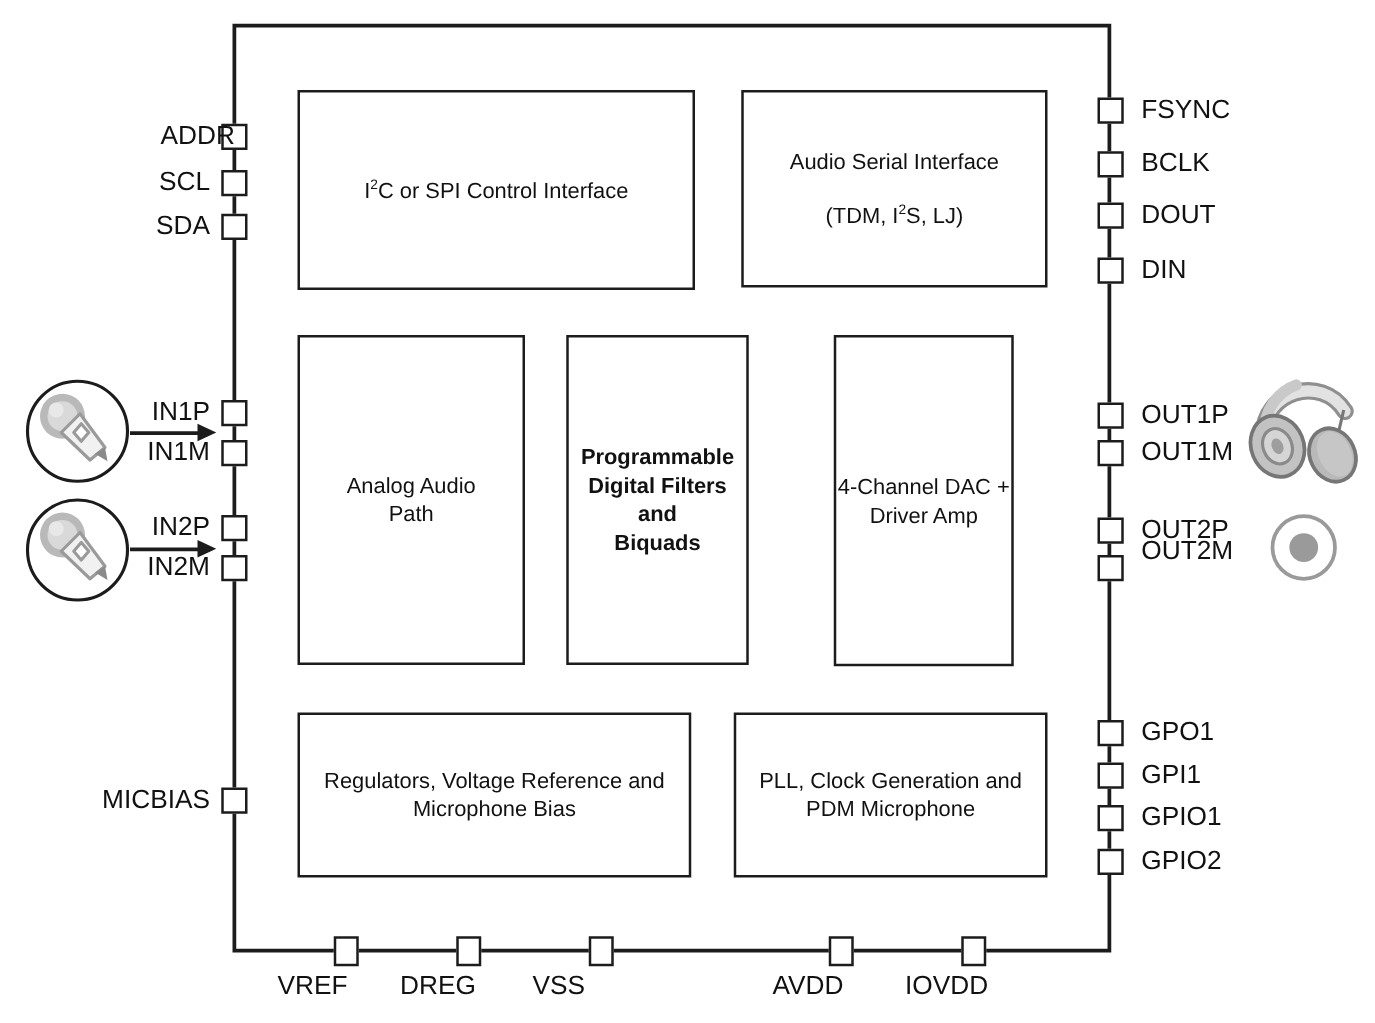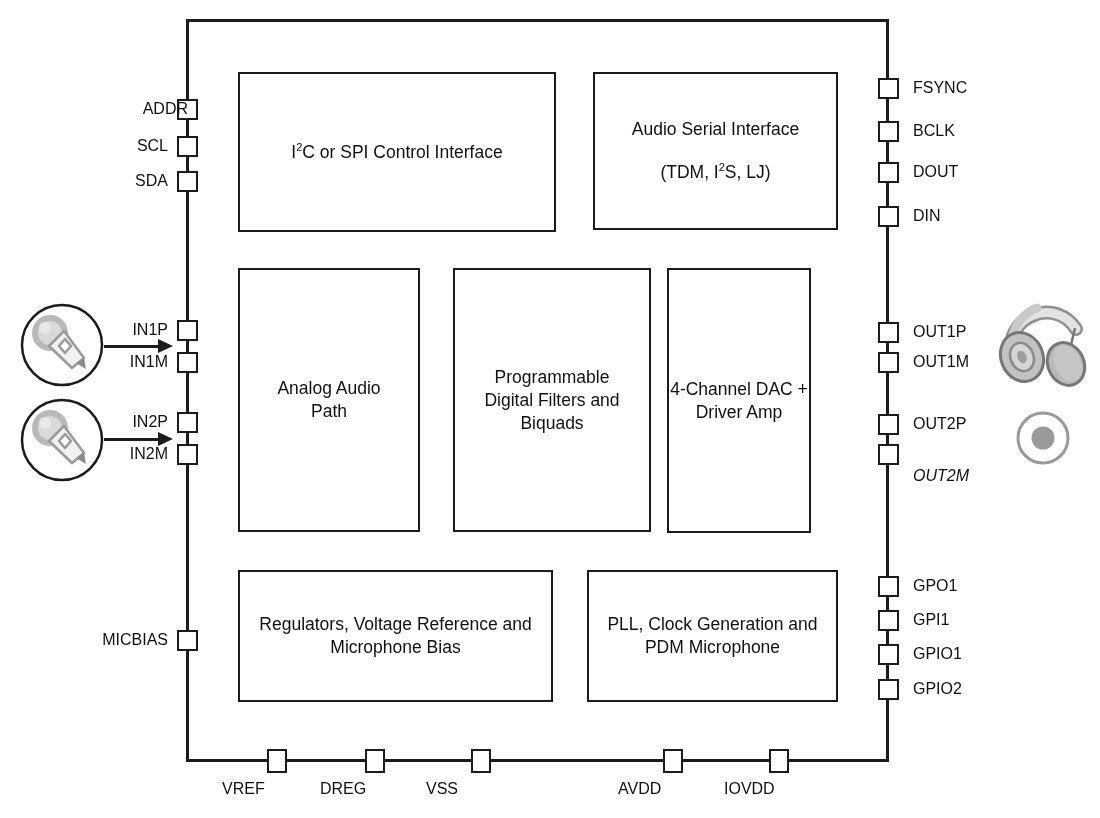--- a/index.html
+++ b/index.html
@@ -24,7 +24,7 @@
   }
   .pin.bottom{width:20px;height:24px;}
   .side-label{
-    position:absolute;font-size:16px;line-height:22px;color:#111;white-space:nowrap;
+    position:absolute;font-size:21px;line-height:22px;color:#111;white-space:nowrap;
   }
   .side-label.left{text-align:right;}
   .side-label.bottomlbl{width:110px;text-align:left;}

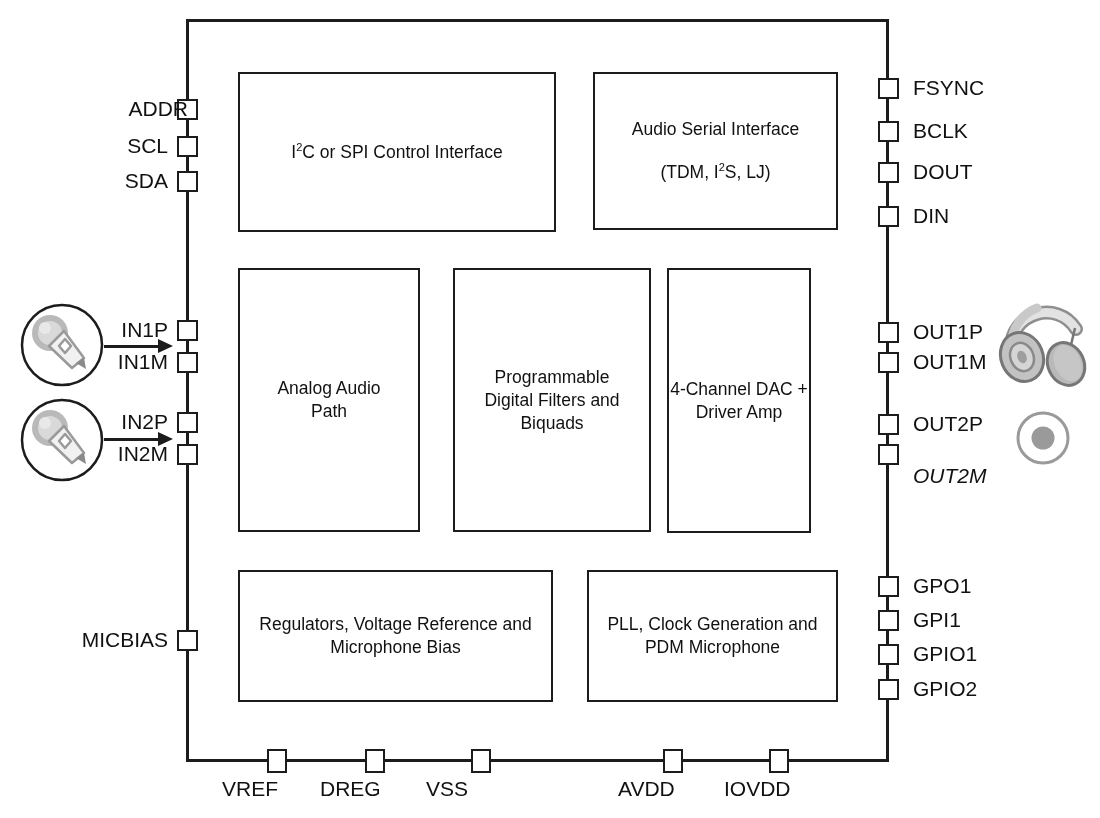--- a/index.html
+++ b/index.html
@@ -57,7 +57,7 @@
     <div>Path</div>
   </div>
 
-  <div class="block" style="left:453px;top:268px;width:198px;height:264px;">
+  <div class="block" style="left:453px;top:268px;width:146px;height:264px;font-weight:bold;">
     <div>Programmable</div>
     <div>Digital Filters and</div>
     <div>Biquads</div>

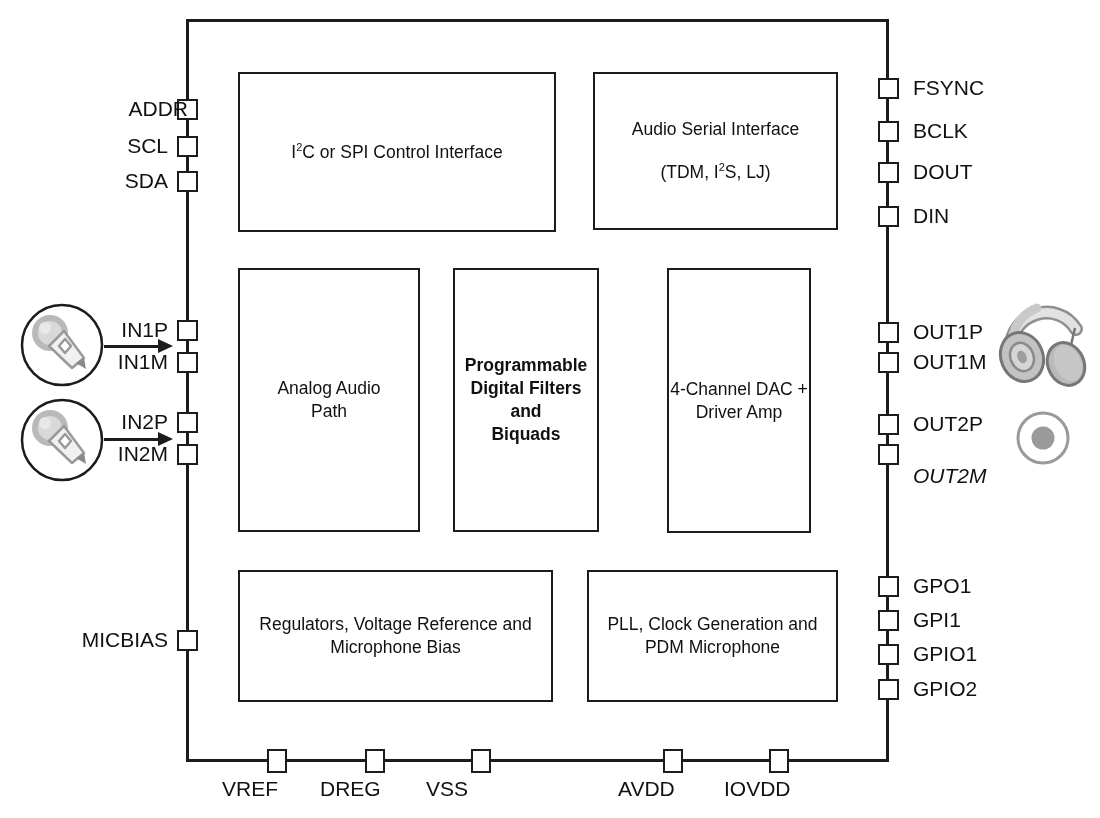--- a/index.html
+++ b/index.html
@@ -116,7 +116,7 @@
   <div class="side-label" style="left:913px;top:321px;">OUT1P</div>
   <div class="side-label" style="left:913px;top:351px;">OUT1M</div>
   <div class="side-label" style="left:913px;top:413px;">OUT2P</div>
-  <div class="side-label" style="left:913px;top:465px;font-style:italic;">OUT2M</div>
+  <div class="side-label" style="left:913px;top:430px;">OUT2M</div>
   <div class="side-label" style="left:913px;top:575px;">GPO1</div>
   <div class="side-label" style="left:913px;top:609px;">GPI1</div>
   <div class="side-label" style="left:913px;top:643px;">GPIO1</div>

